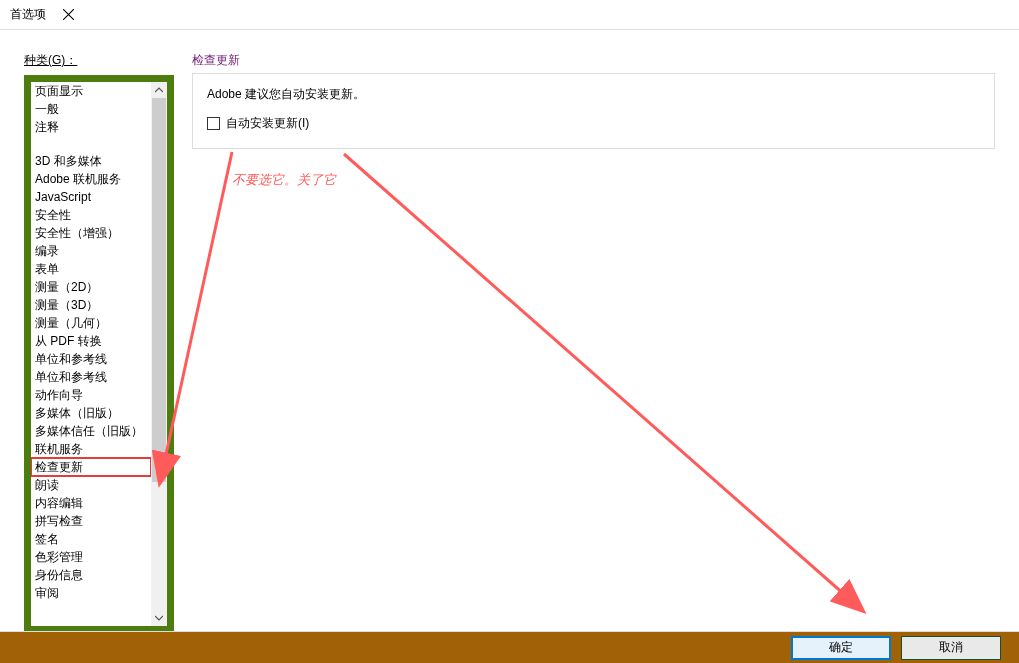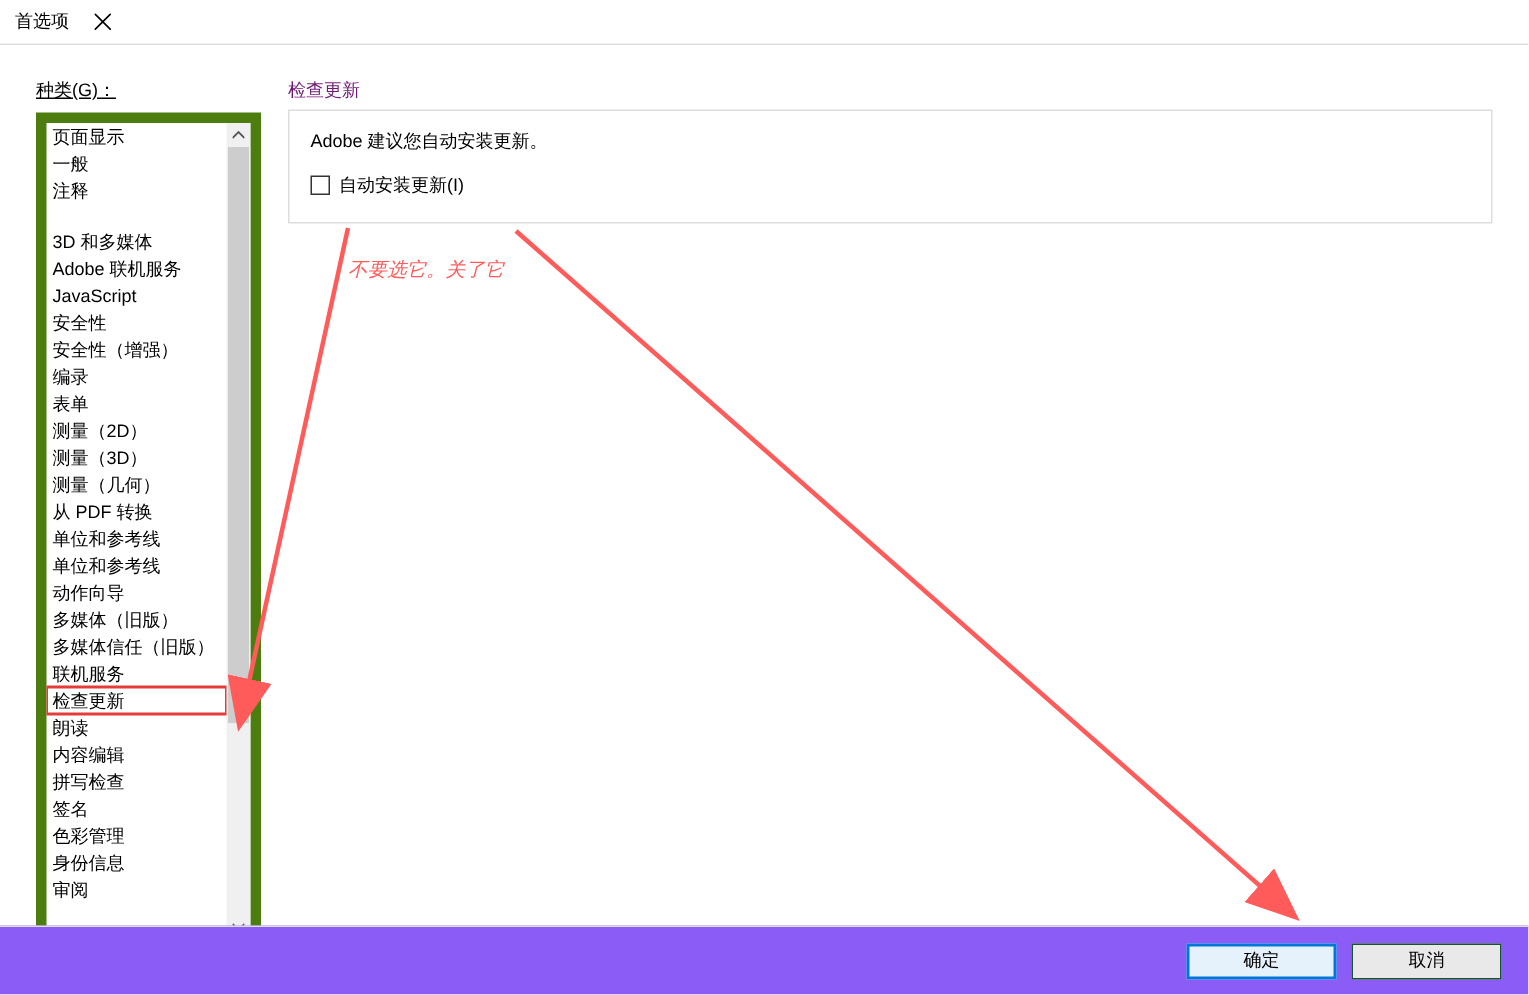--- a/index.html
+++ b/index.html
@@ -125,9 +125,9 @@
     .footer {
       position: absolute;
       left: 0; right: 0; bottom: 0;
-      height: 46px;
+      height: 32px;
       border-top: 1px solid #ddd;
-      background: #8b5cf6;
+      background: #a16207;
       display: flex;
       align-items: center;
       justify-content: flex-end;

